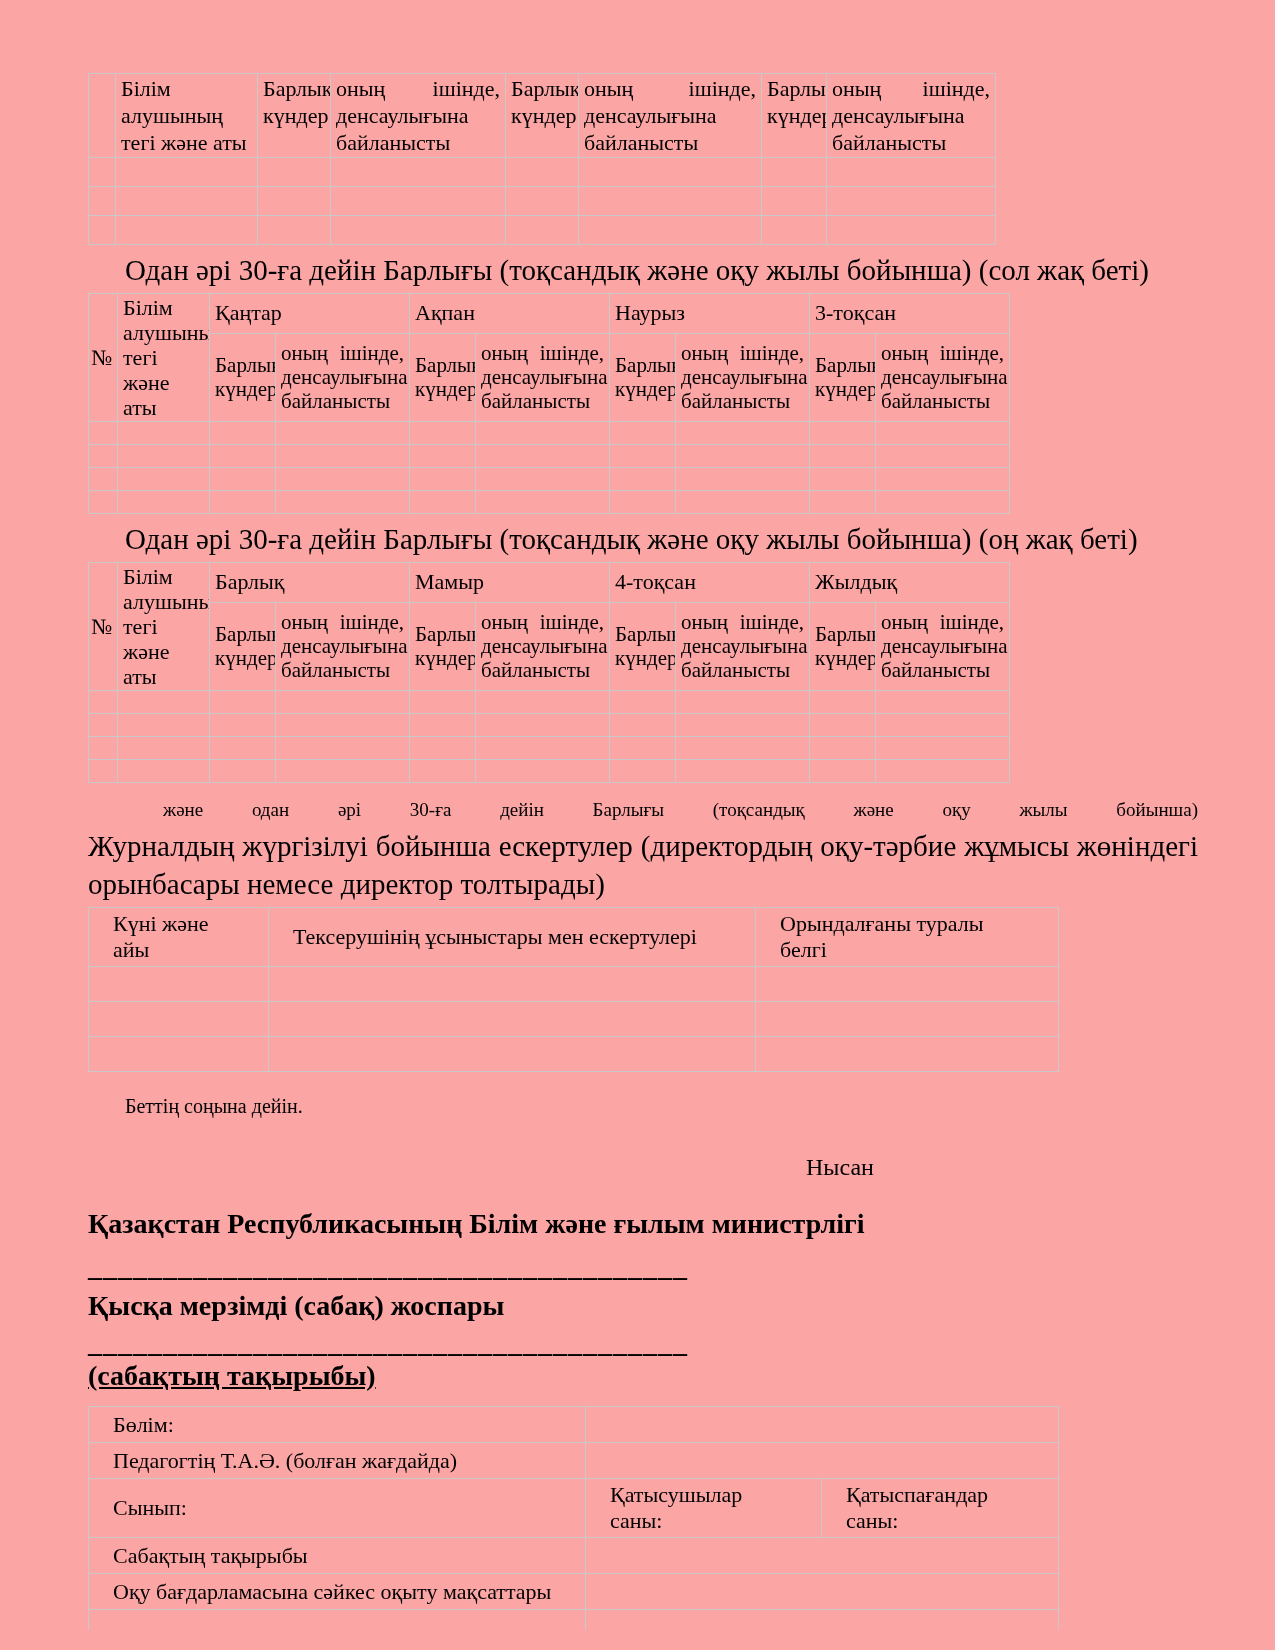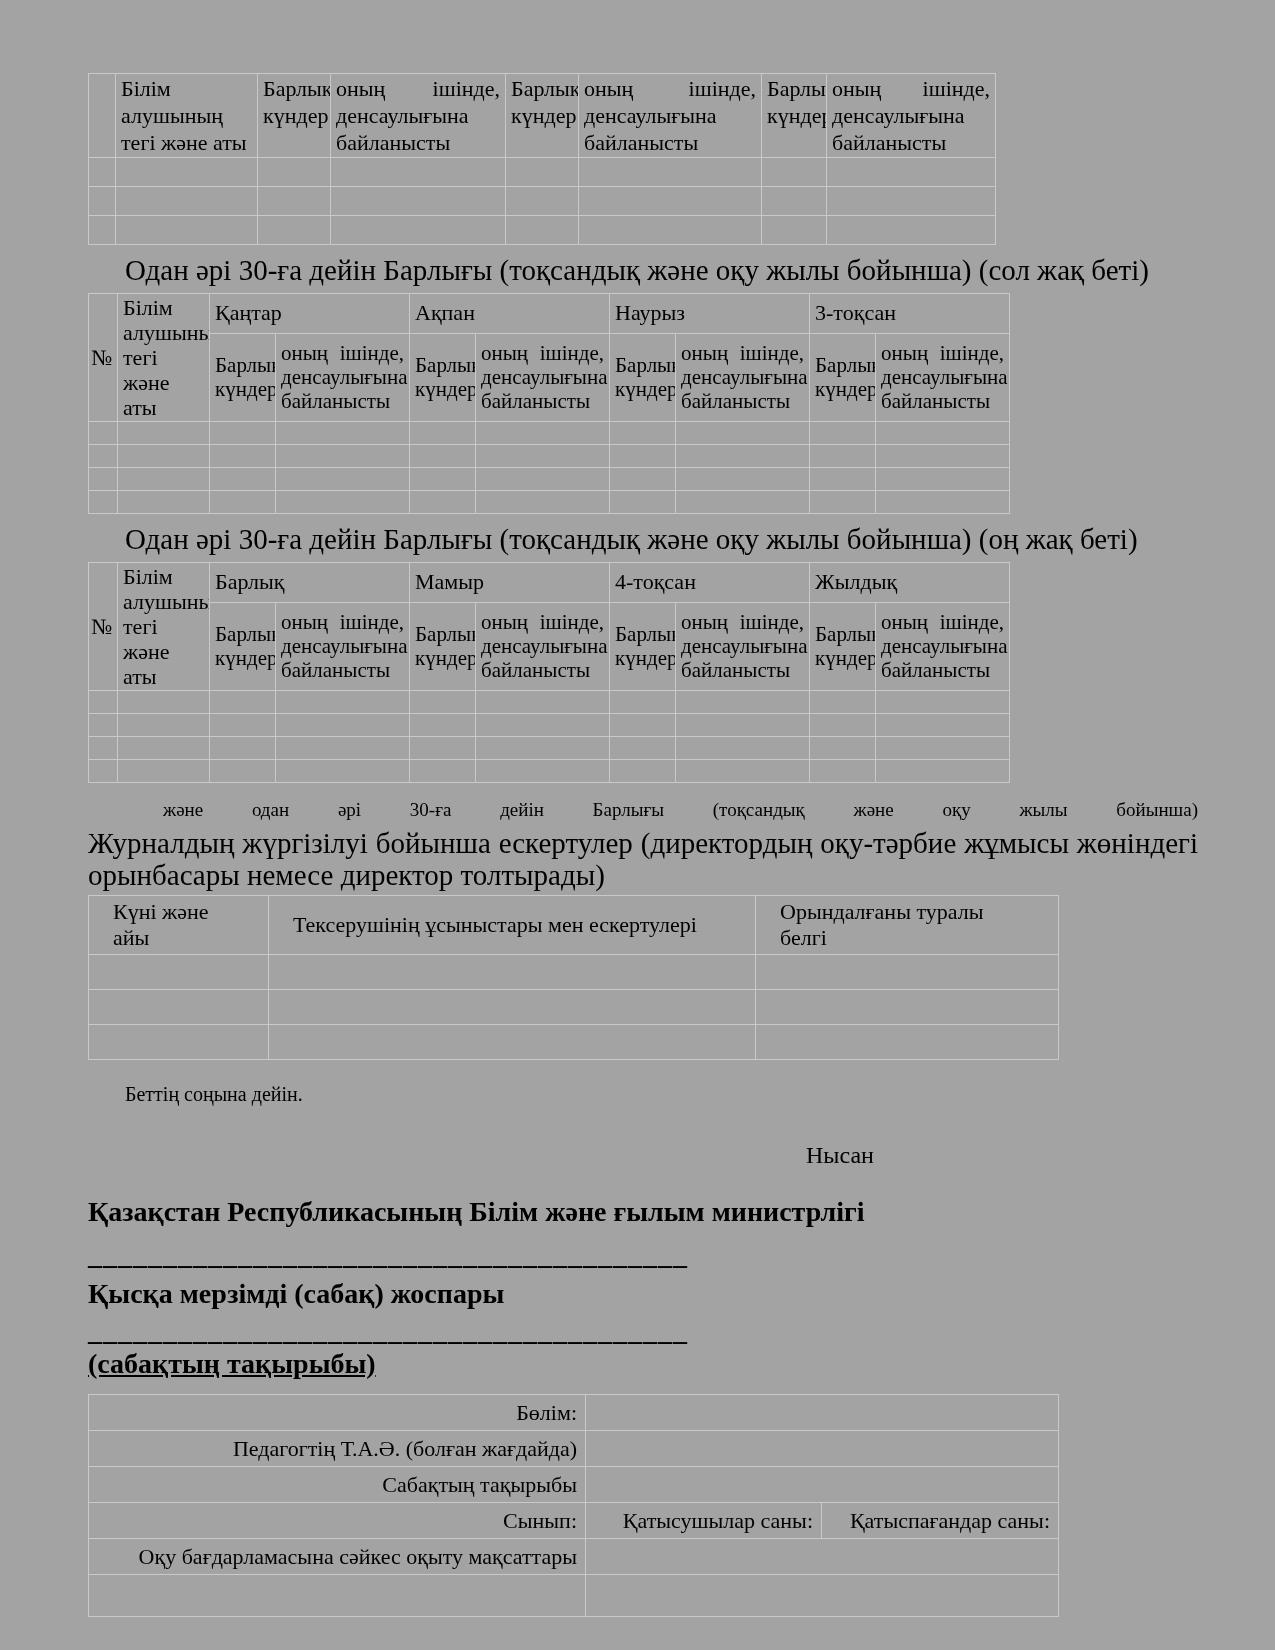--- a/index.html
+++ b/index.html
@@ -8,7 +8,7 @@
     position: relative;
     width: 1275px;
     height: 1650px;
-    background:#a3a3a3;
+    background:#fca5a5;
     color:#000;
     font-family:"Liberation Serif", serif;
     overflow:hidden;

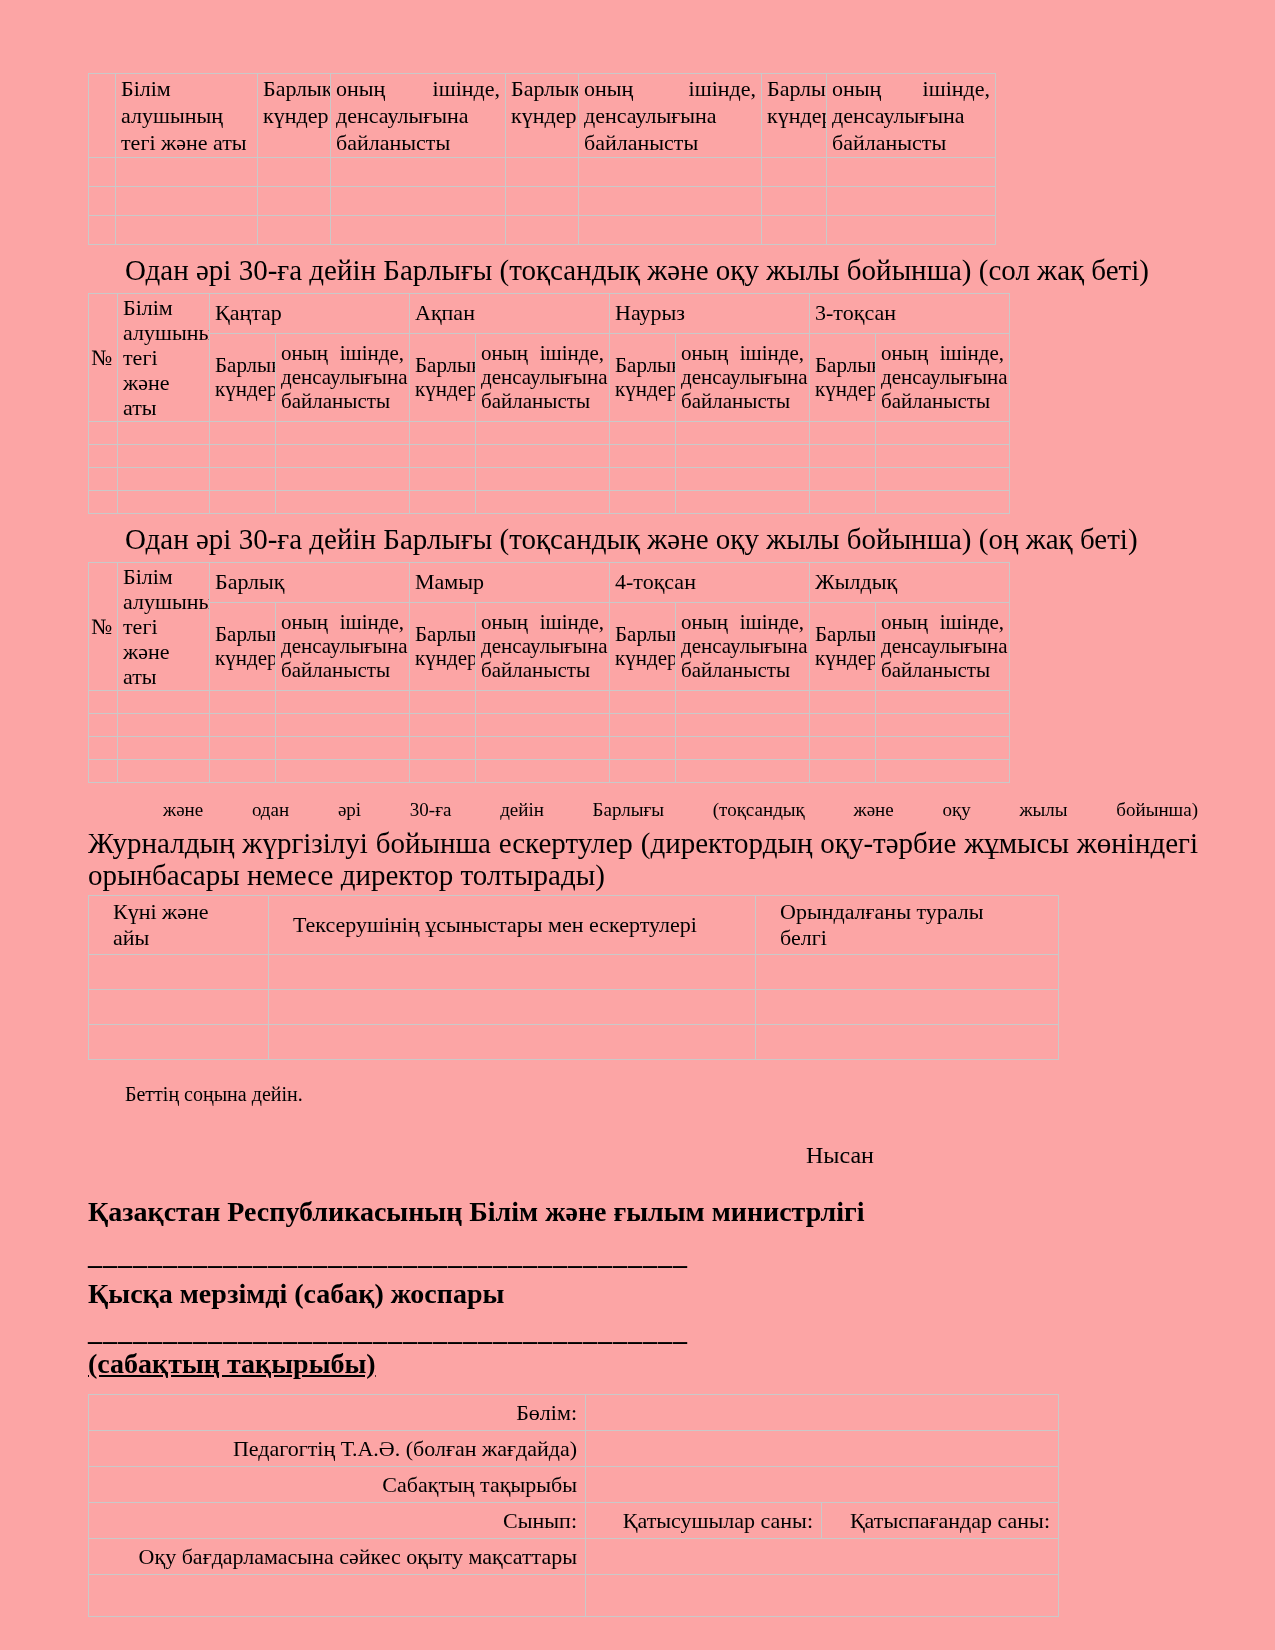--- a/index.html
+++ b/index.html
@@ -50,7 +50,7 @@
   .caption   { font-size:29px; line-height:33px; margin:9px 0 0; text-indent:37px; width:1110px; }
   .totalsline{ font-size:19px; line-height:34px; margin:10px 0 0; text-indent:75px;
                text-align:justify; text-align-last:justify; width:1110px; }
-  .notes     { font-size:29px; line-height:32px; margin:0; text-align:justify; width:1110px; }
+  .notes     { font-size:29px; line-height:38px; margin:0; text-align:justify; width:1110px; }
   .endnote   { font-size:20px; line-height:33px; margin:18px 0 0; text-indent:37px; }
   .formlabel { font-size:24px; line-height:28px; margin-top:30px; padding-left:718px; }
   .b  { font-weight:bold; font-size:28px; line-height:33px; }

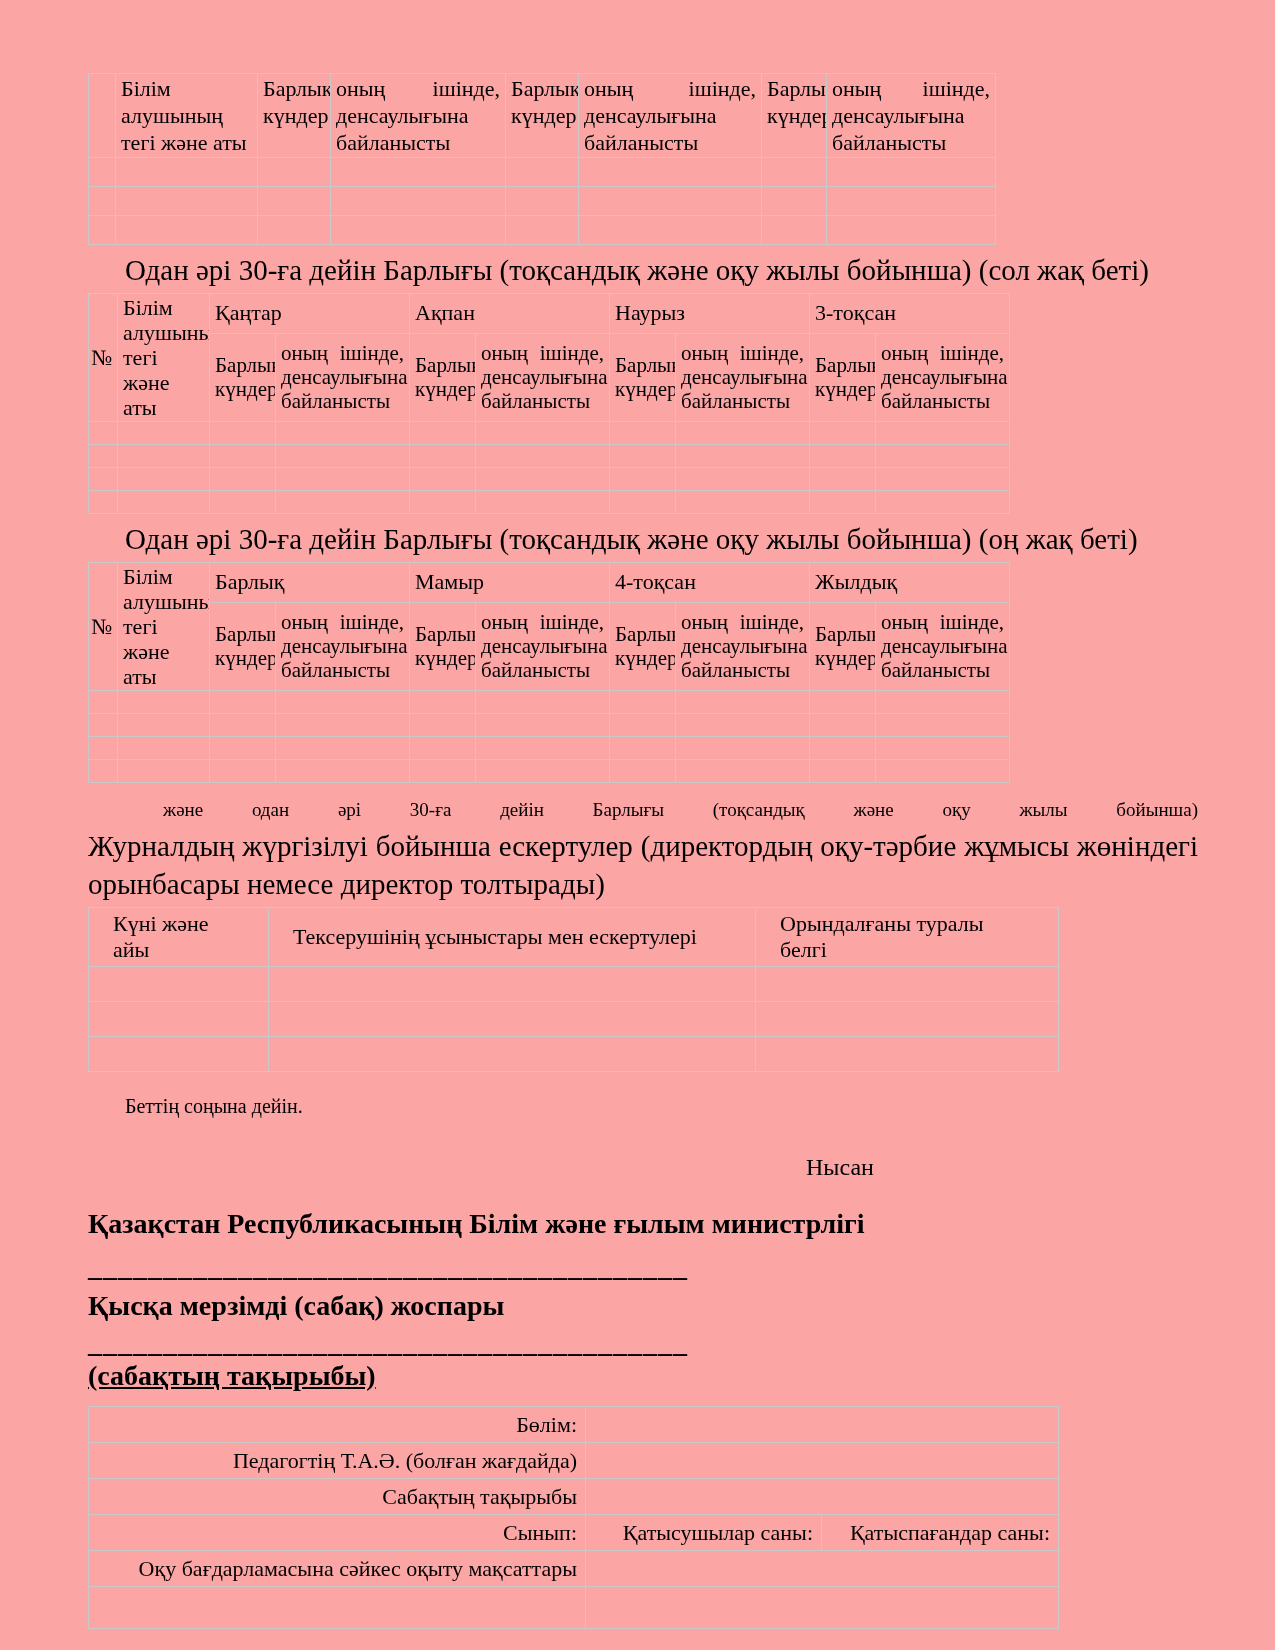--- a/index.html
+++ b/index.html
@@ -42,7 +42,7 @@
   
   .lesson-clip { height:224px; overflow:hidden; margin-top:14px; }
   .lesson { width:970px; }
-  .lesson td { font-size:22px; padding:3px 8px; vertical-align:middle; text-align:right; }
+  .lesson td { font-size:22px; padding:3px 24px; vertical-align:middle; text-align:left; }
   .lesson tr { height:36px; }
   .lesson tr.cut { height:42px; }
 

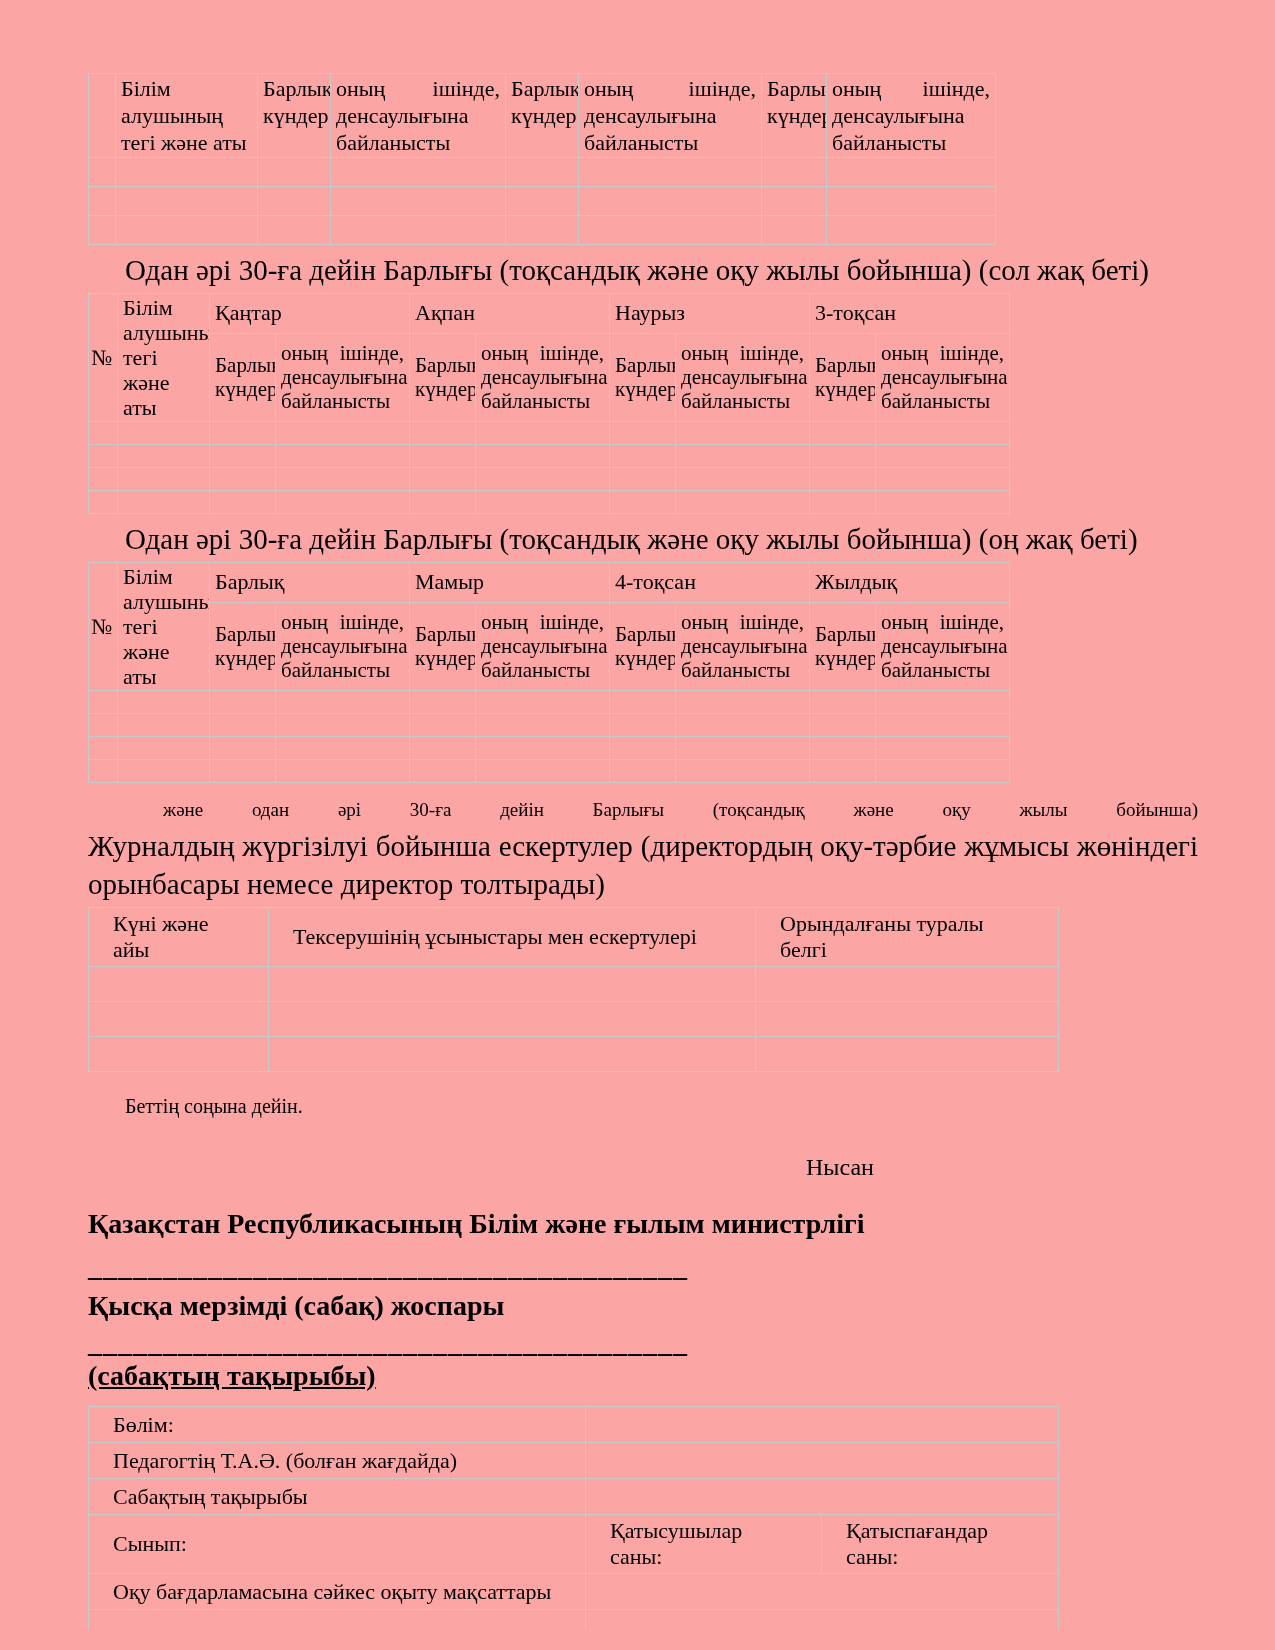--- a/index.html
+++ b/index.html
@@ -359,15 +359,15 @@
           <td colspan="2"></td>
         </tr>
         <tr>
-          <td>Сабақтың тақырыбы</td>
-          <td colspan="2"></td>
-        </tr>
-        <tr>
           <td>Сынып:</td>
           <td>Қатысушылар саны:</td>
           <td>Қатыспағандар саны:</td>
         </tr>
         <tr>
+          <td>Сабақтың тақырыбы</td>
+          <td colspan="2"></td>
+        </tr>
+        <tr>
           <td>Оқу бағдарламасына сәйкес оқыту мақсаттары</td>
           <td colspan="2"></td>
         </tr>

